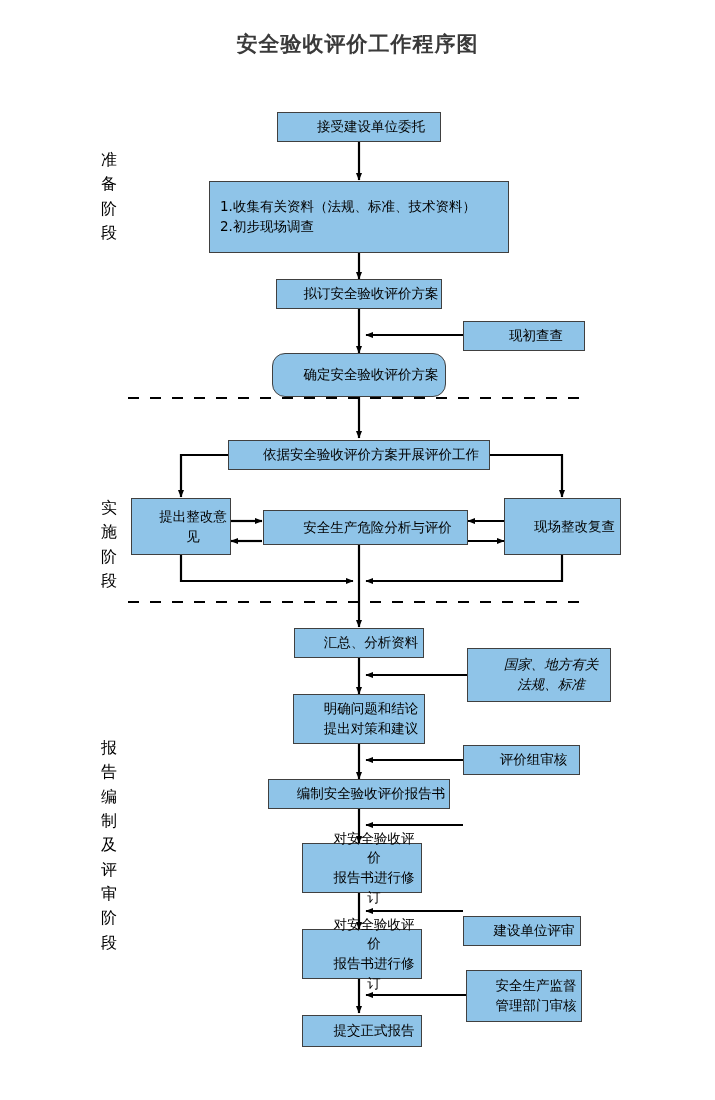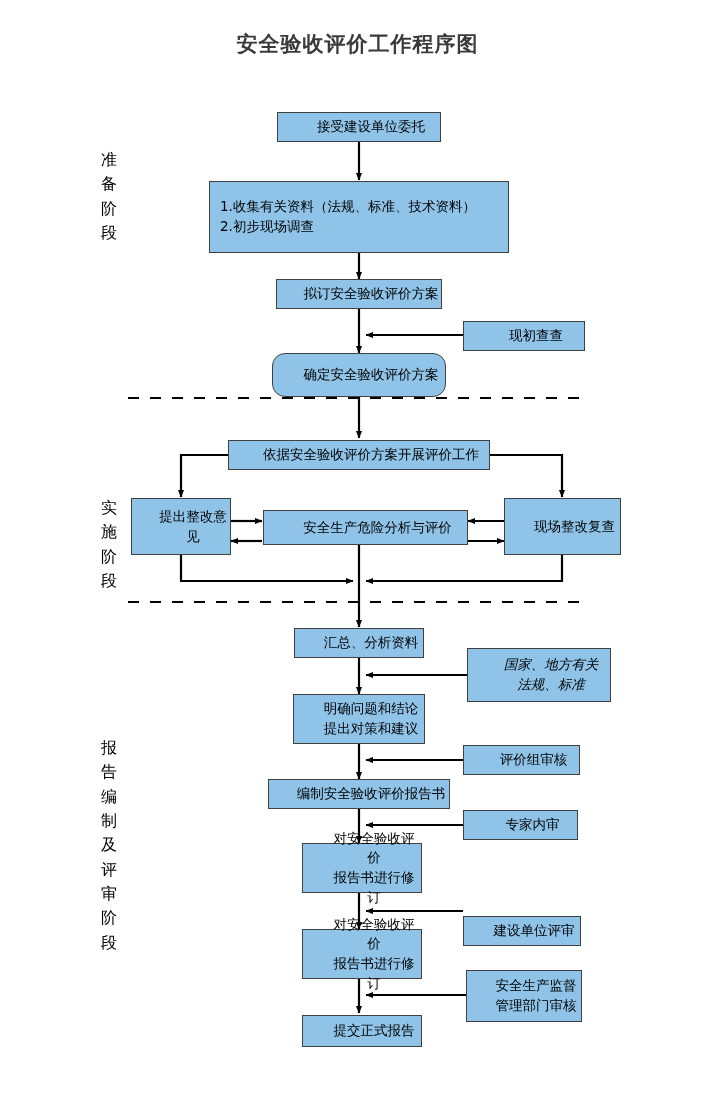--- a/index.html
+++ b/index.html
@@ -194,7 +194,6 @@
 
   <div class="node" style="left:268px; top:779px; width:182px; height:30px;">编制安全验收评价报告书</div>
 
-  <div class="node" style="left:463px; top:810px; width:115px; height:30px;">专家内审</div>
 
   <div class="node" style="left:302px; top:843px; width:120px; height:50px;">对安全验收评价
 报告书进行修订</div>

